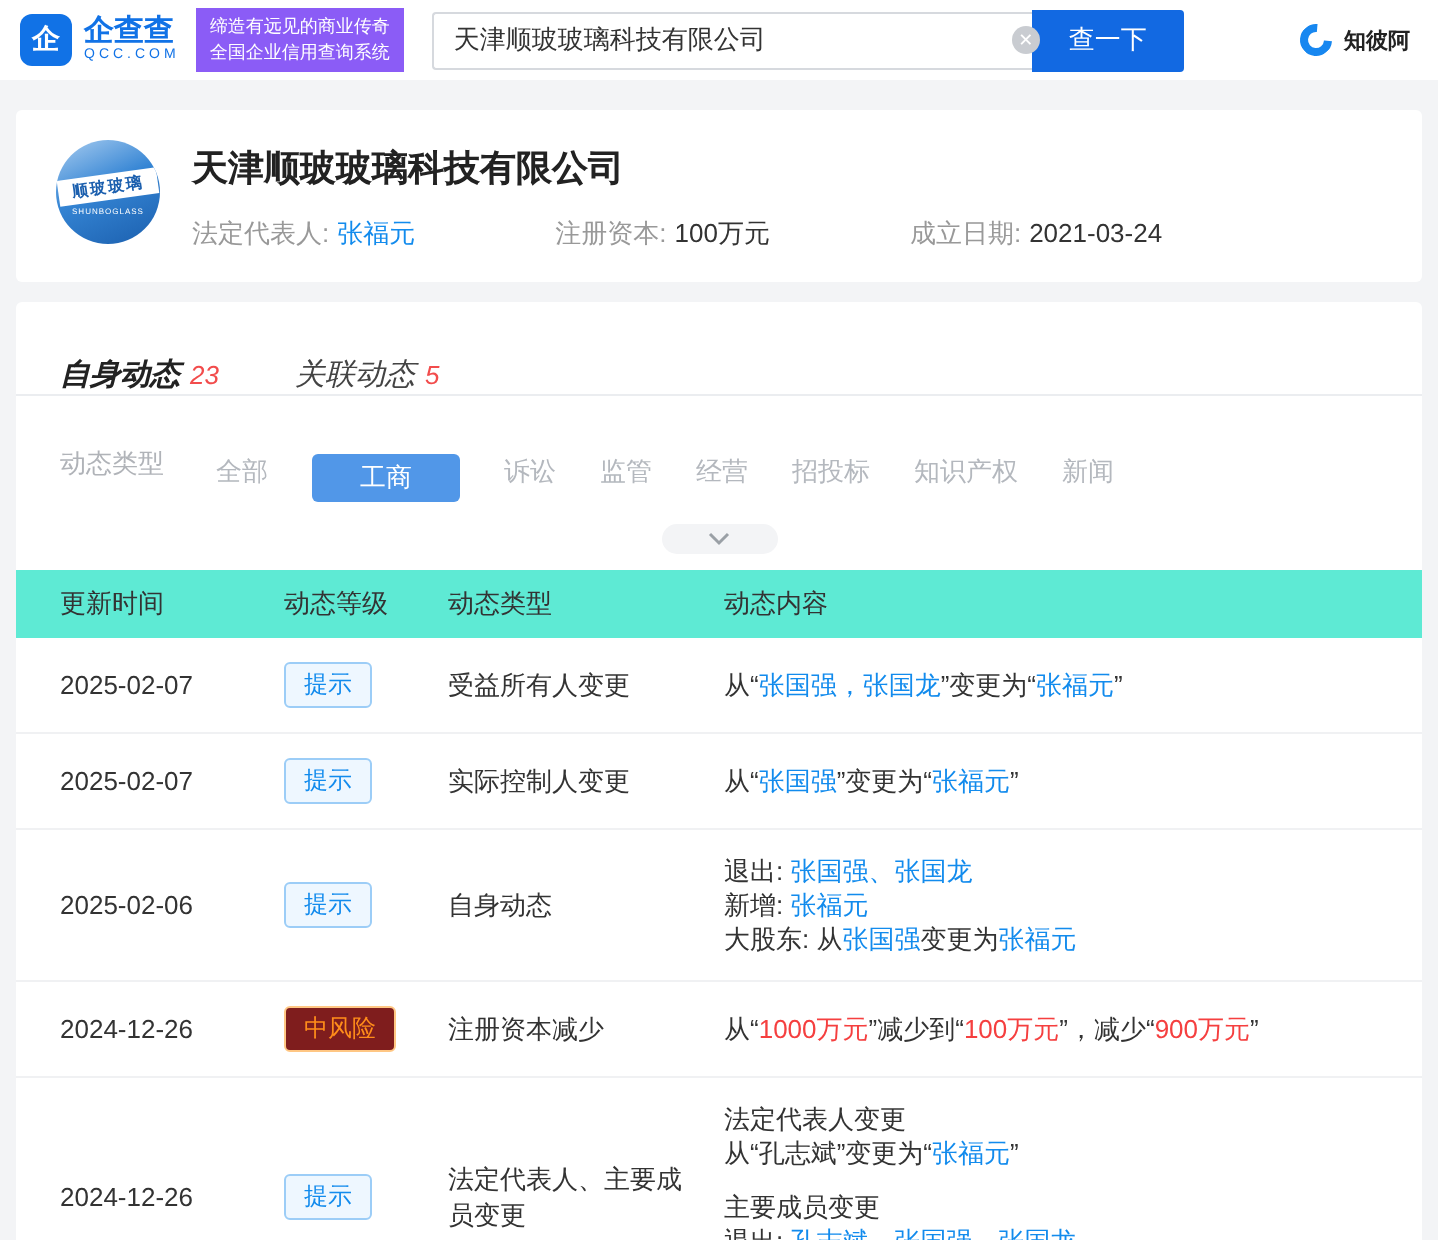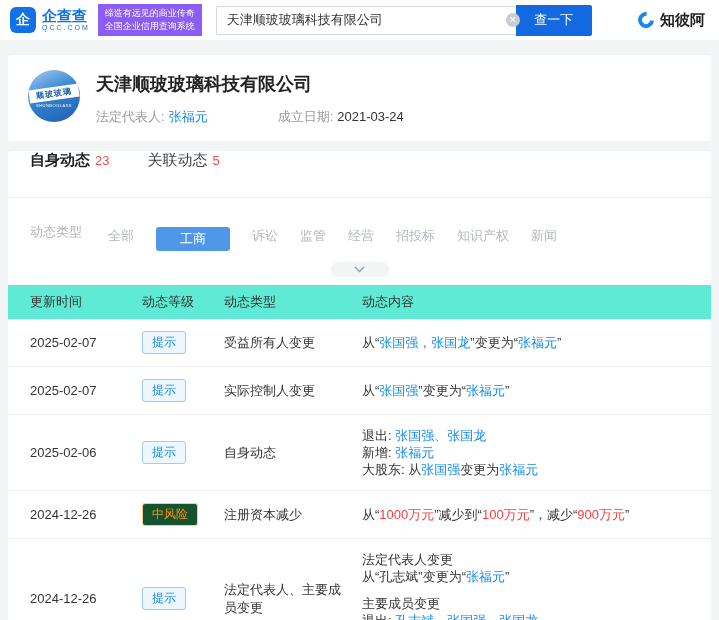--- a/index.html
+++ b/index.html
@@ -17,7 +17,7 @@
   .search-input { width:300px; height:29px; border:1px solid #d6d9de; border-right:none; border-radius:2px 0 0 2px; padding:0 26px 0 10px; font-size:13px; color:#333; outline:none; font-family:inherit; }
   .clear-ic { position:absolute; right:72px; width:14px; height:14px; border-radius:50%; background:#c9ccd1; color:#fff; font-size:9px; line-height:14px; text-align:center; cursor:pointer; }
   .search-btn { height:31px; width:76px; background:#1269e2; color:#fff; border:none; border-radius:0 2px 2px 0; font-size:13px; cursor:pointer; font-family:inherit; }
-  .partner { margin-left:auto; margin-right:14px; display:flex; align-items:center; gap:6px; font-size:15px; font-weight:bold; color:#222; cursor:pointer; }
+  .partner { margin-left:auto; margin-right:14px; display:flex; align-items:center; gap:6px; font-size:11px; font-weight:bold; color:#222; cursor:pointer; }
   .partner-mark { width:16px; height:16px; border-radius:50%; border:4px solid #1787f0; border-right-color:transparent; transform:rotate(-40deg); }
 
   

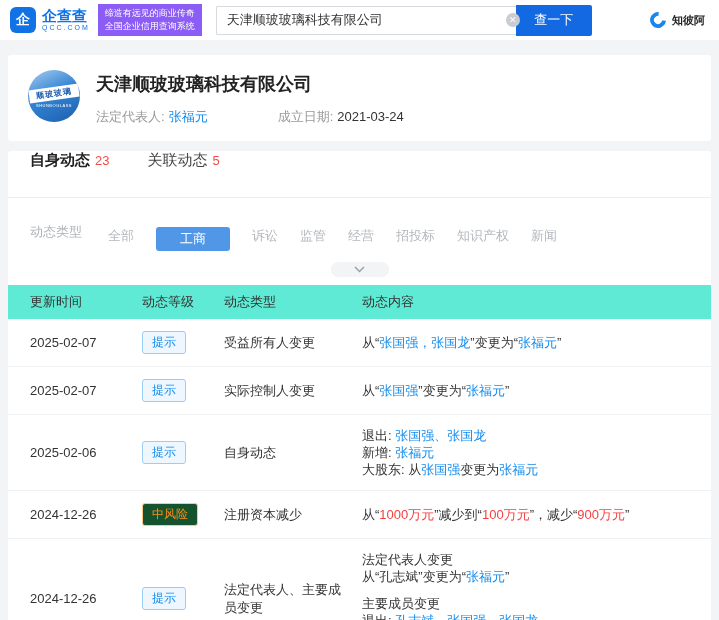--- a/index.html
+++ b/index.html
@@ -94,6 +94,7 @@
     <div class="cname">天津顺玻玻璃科技有限公司</div>
     <div class="cfields">
         <span><span class="field-label">法定代表人:</span><span class="field-value link">张福元</span></span>
+        <span><span class="field-label">注册资本:</span><span class="field-value">100万元</span></span>
         <span><span class="field-label">成立日期:</span><span class="field-value">2021-03-24</span></span>
       </div>
   </div>

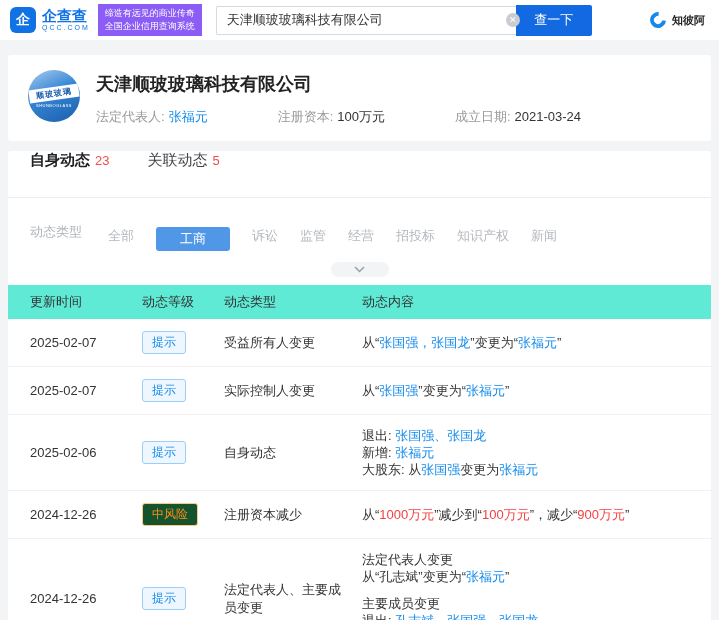--- a/index.html
+++ b/index.html
@@ -33,7 +33,7 @@
 
   
   .main-card { margin:10px 8px 0; background:#fff; border-radius:3px; }
-  .tabs { display:flex; gap:38px; padding:0 22px; height:47px; align-items:flex-start; border-bottom:1px solid #ebedf0; }
+  .tabs { display:flex; gap:38px; padding:0 22px; height:47px; align-items:flex-end; border-bottom:1px solid #ebedf0;font-style:italic; }
   .tab { font-size:15px; color:#444; cursor:pointer; }
   .tab.active .tab-label { font-weight:bold; color:#222; }
   .tab-count { color:#f24c4c; font-size:13px; margin-left:5px; }

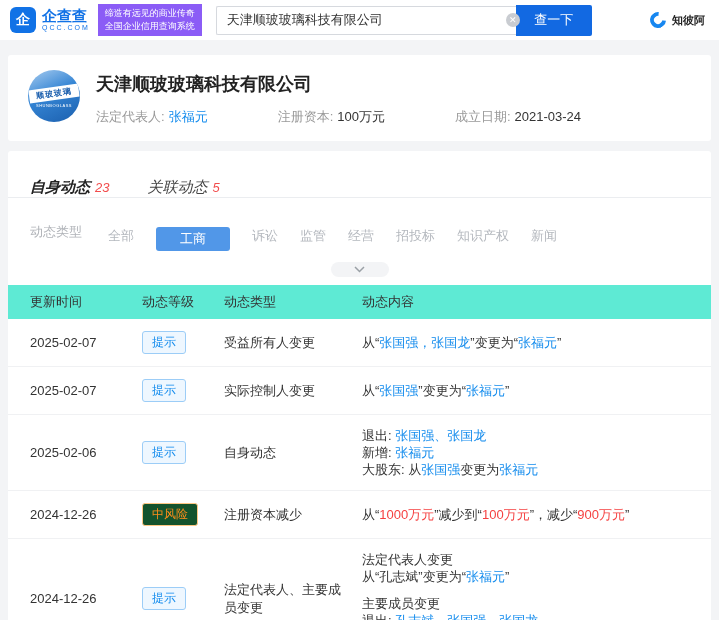--- a/index.html
+++ b/index.html
@@ -53,7 +53,7 @@
   .td.type { padding-right:14px; line-height:18px; }
   .badge { display:inline-block; font-size:12px; padding:2px 9px; border-radius:3px; }
   .badge.tip { color:#128bed; border:1px solid #9ccdf7; background:#eef7ff; }
-  .badge.risk { color:#ff8d1a; border:1px solid #ffc784; background:#14532d; }
+  .badge.risk { color:#ff8d1a; border:1px solid #ffc784; background:#7f1d1d; }
   .line { line-height:17px; }
   .line.gap { height:10px; }
   .seg-blue { color:#128bed; cursor:pointer; }

